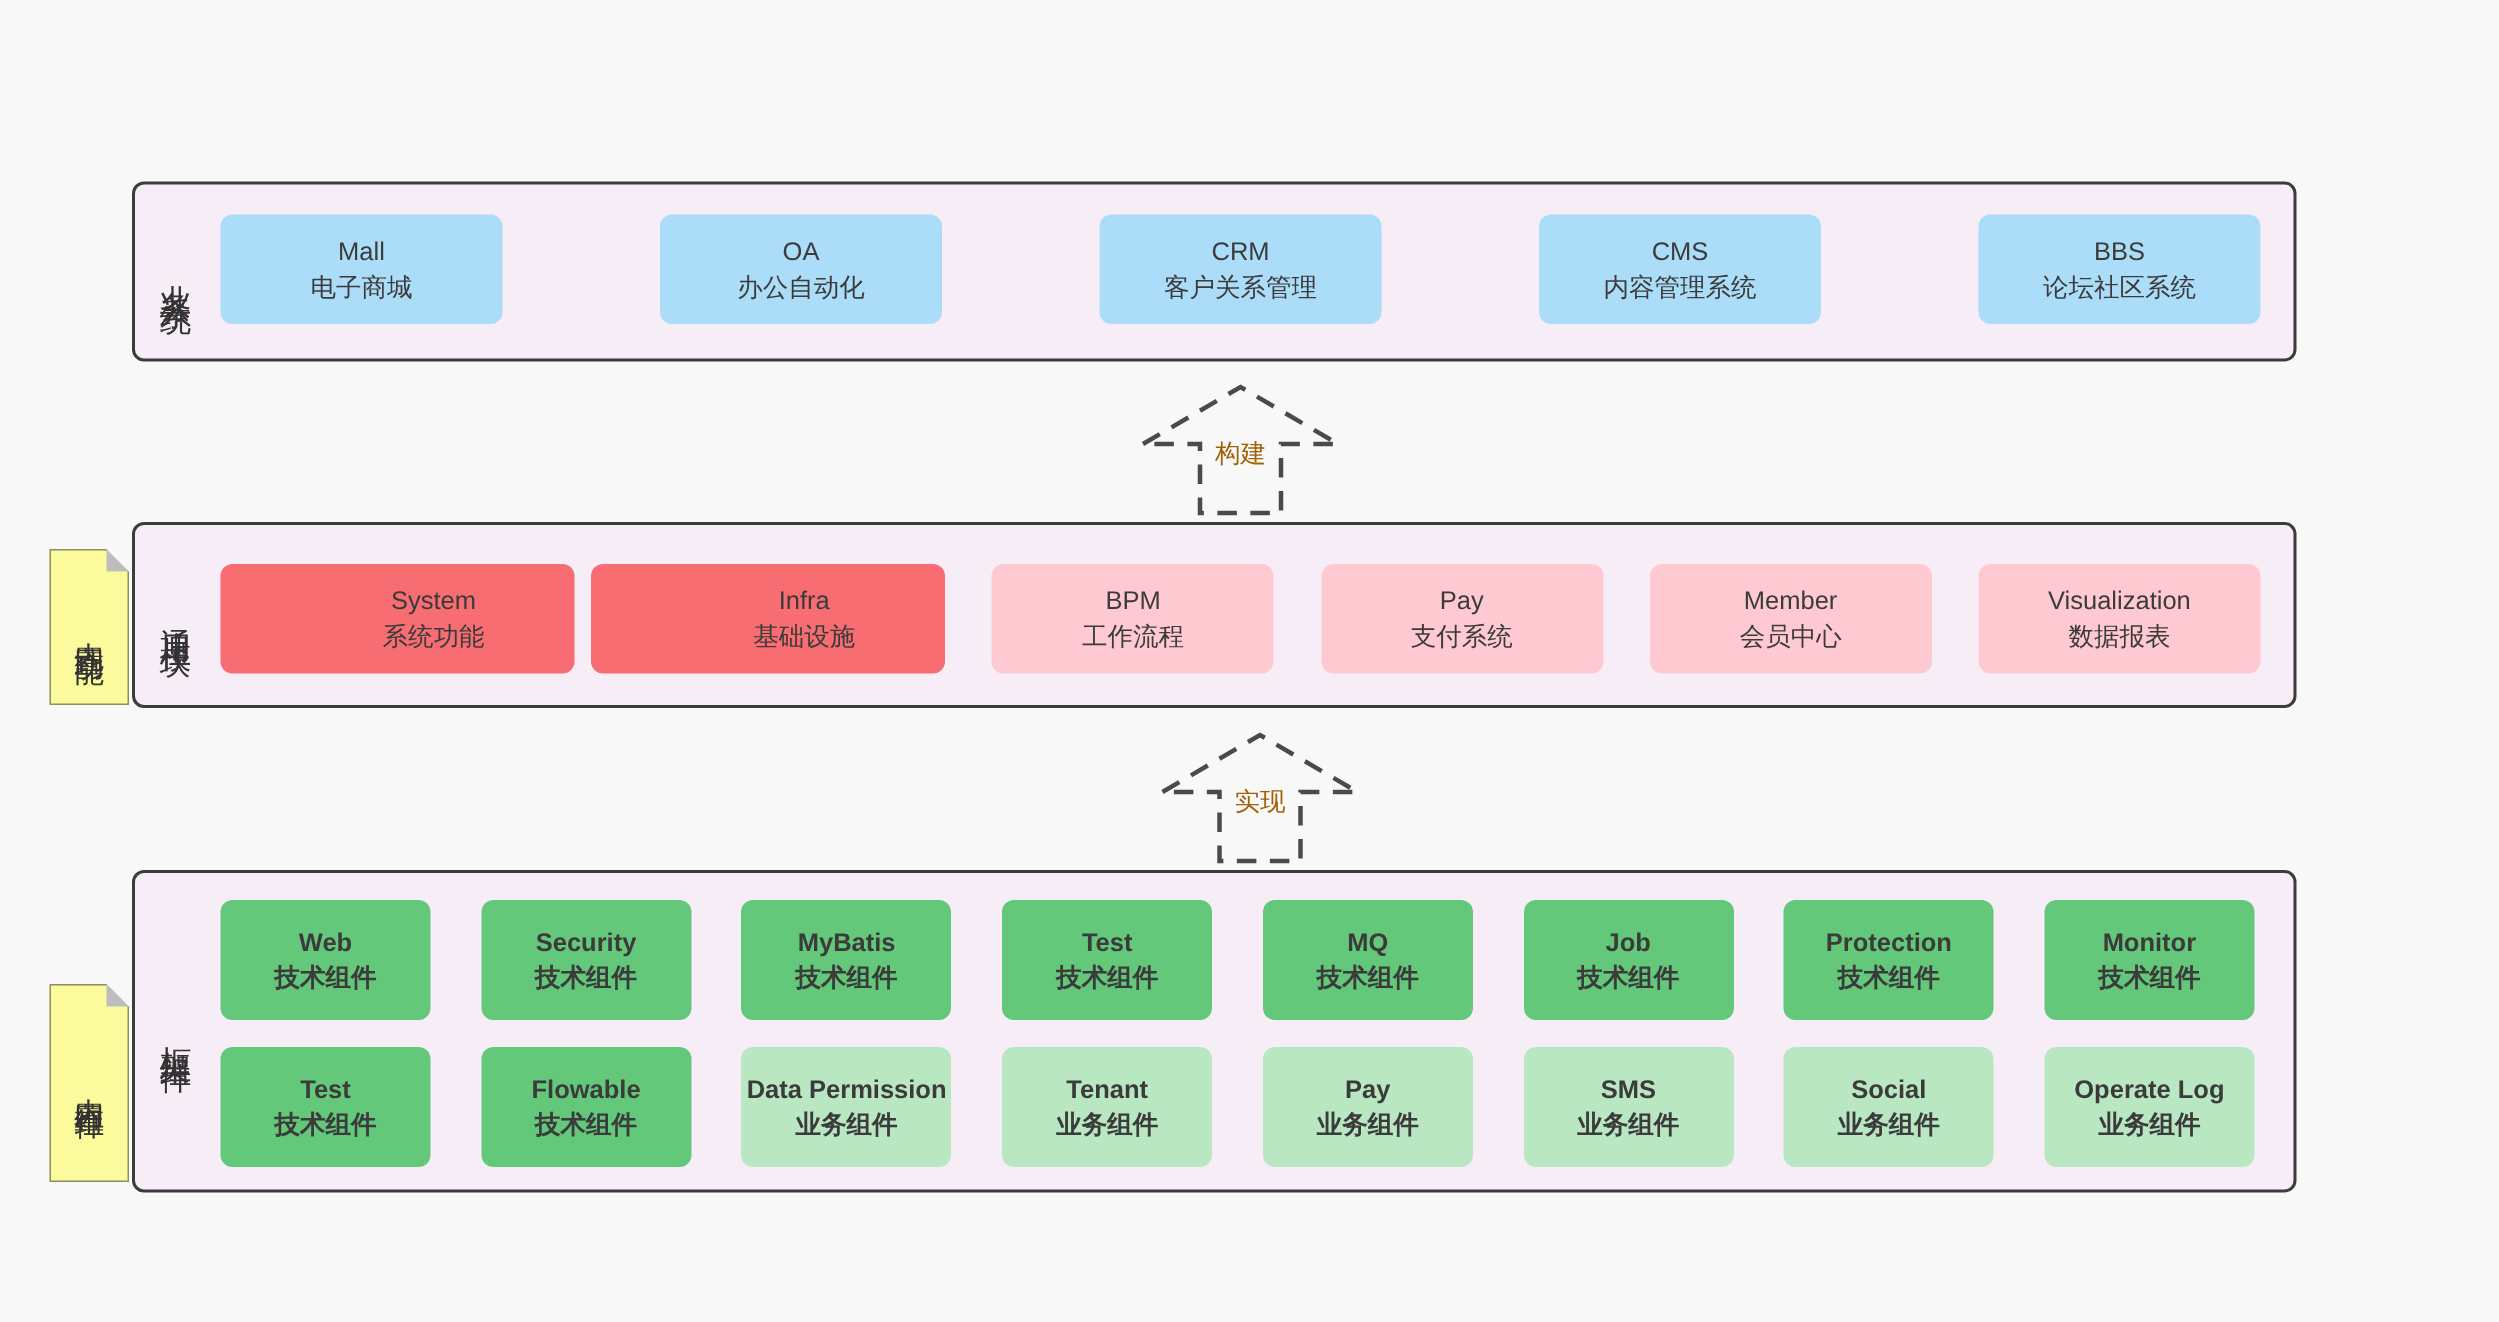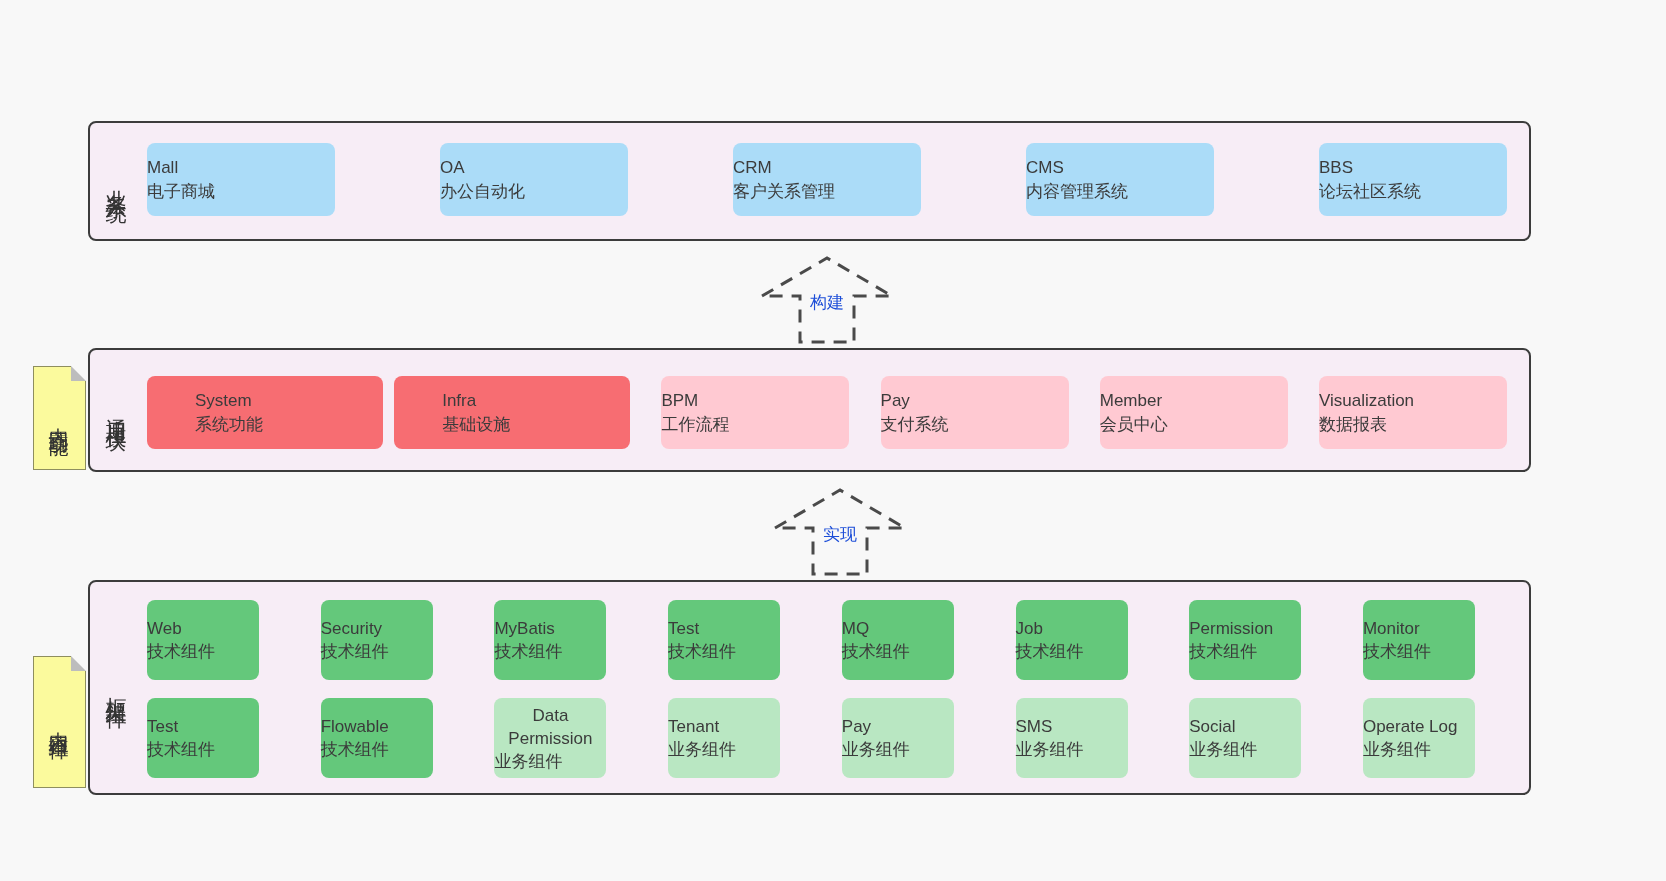--- a/index.html
+++ b/index.html
@@ -18,7 +18,7 @@
   .band-mid .boxes{top:26px;}
   .grid{position:absolute;left:57px;right:26px;top:18px;display:grid;grid-template-columns:repeat(8,140px);justify-content:space-between;row-gap:18px;}
 
-  .box{width:188px;height:73px;border-radius:8px;display:flex;flex-direction:column;align-items:flex-start;justify-content:center;text-align:center;font-size:17px;line-height:24px;}
+  .box{width:188px;height:73px;border-radius:8px;display:flex;flex-direction:column;align-items:center;justify-content:center;text-align:center;font-size:17px;line-height:24px;}
   .grid .box{width:112px;height:80px;line-height:23px;}
   .box .bn,.box .bs{pointer-events:none;}
   .blue{background:#abdcf8;}

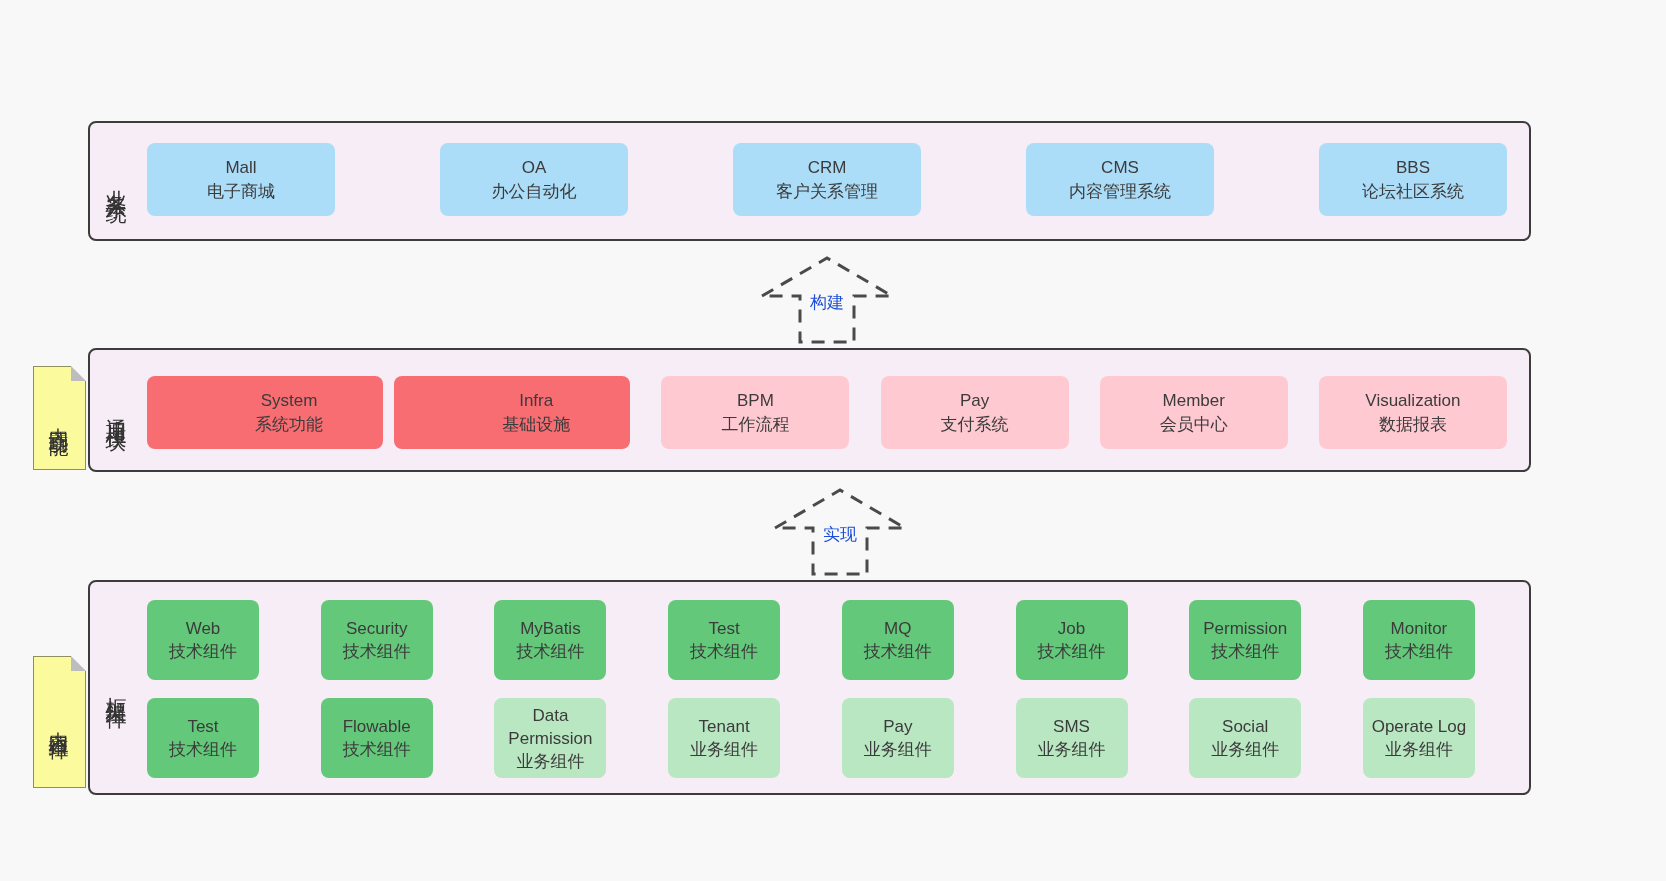--- a/index.html
+++ b/index.html
@@ -39,7 +39,7 @@
   .arrow1{left:727px;top:254px;}
   .arrow2{left:740px;top:486px;}
   .arrow svg{position:absolute;inset:0;}
-  .arrow-label{position:absolute;left:50%;top:36px;transform:translateX(-50%);background:#f8f8f8;padding:1px 5px;font-size:17px;color:#1d4ed8;white-space:nowrap;}
+  .arrow-label{position:absolute;left:50%;top:36px;transform:translateX(-50%);background:#f8f8f8;padding:1px 5px;font-size:17px;color:#a16207;white-space:nowrap;}
 </style>
 </head>
 <body>

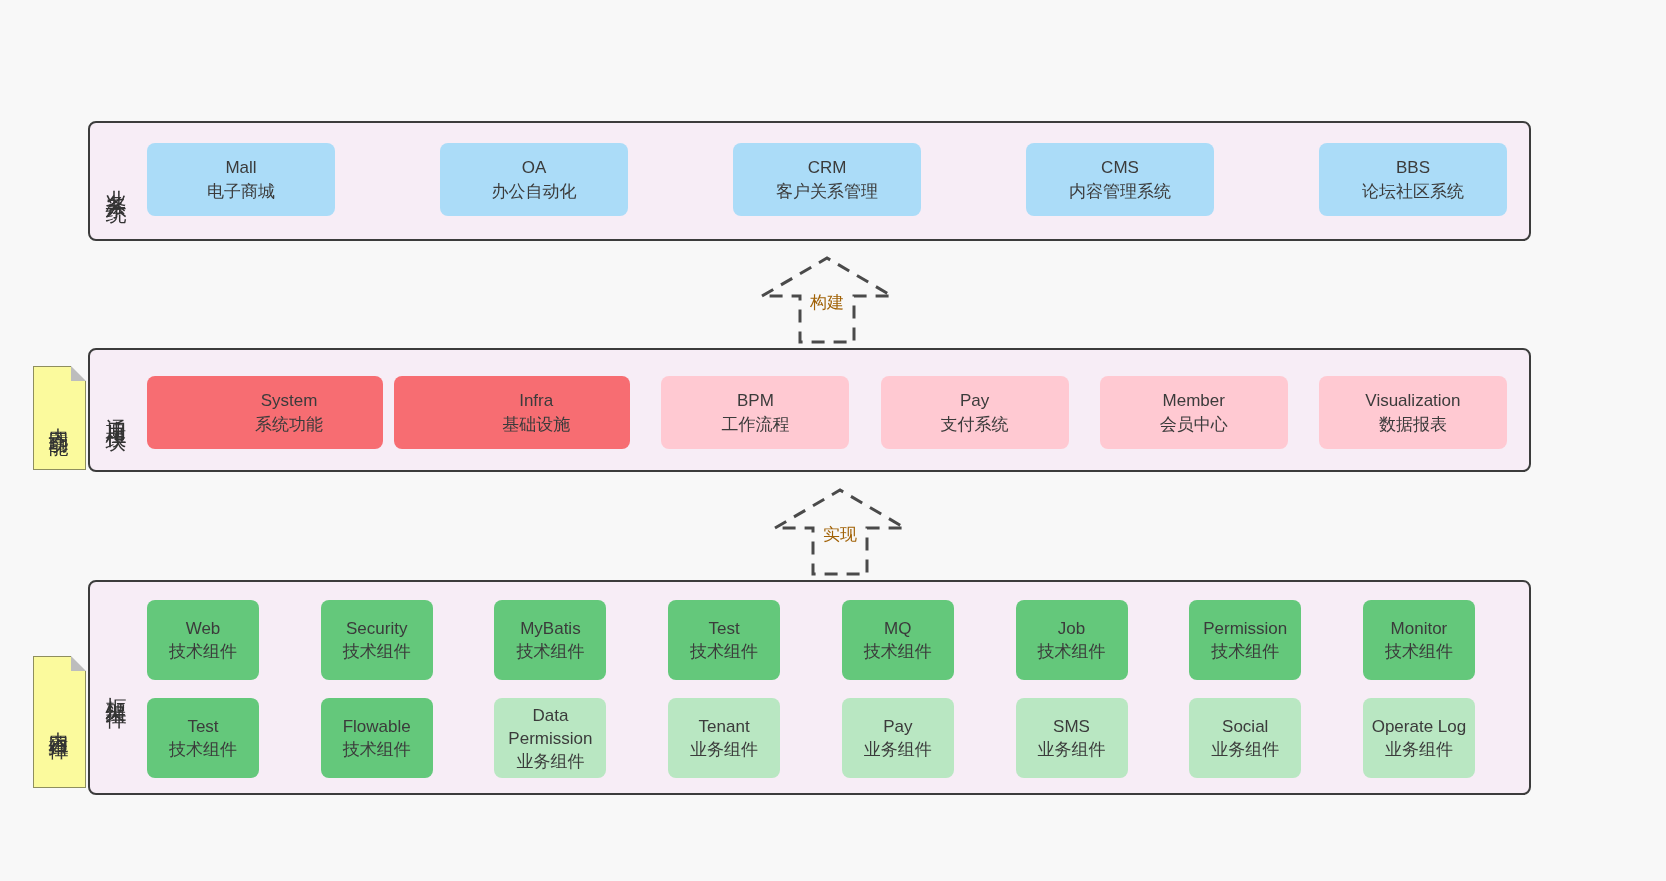--- a/index.html
+++ b/index.html
@@ -19,7 +19,7 @@
   .grid{position:absolute;left:57px;right:26px;top:18px;display:grid;grid-template-columns:repeat(8,140px);justify-content:space-between;row-gap:18px;}
 
   .box{width:188px;height:73px;border-radius:8px;display:flex;flex-direction:column;align-items:center;justify-content:center;text-align:center;font-size:17px;line-height:24px;}
-  .grid .box{width:112px;height:80px;line-height:23px;}
+  .grid .box{width:140px;height:80px;line-height:23px;font-weight:bold;}
   .box .bn,.box .bs{pointer-events:none;}
   .blue{background:#abdcf8;}
   .red{background:#f76d72;padding-left:48px;}

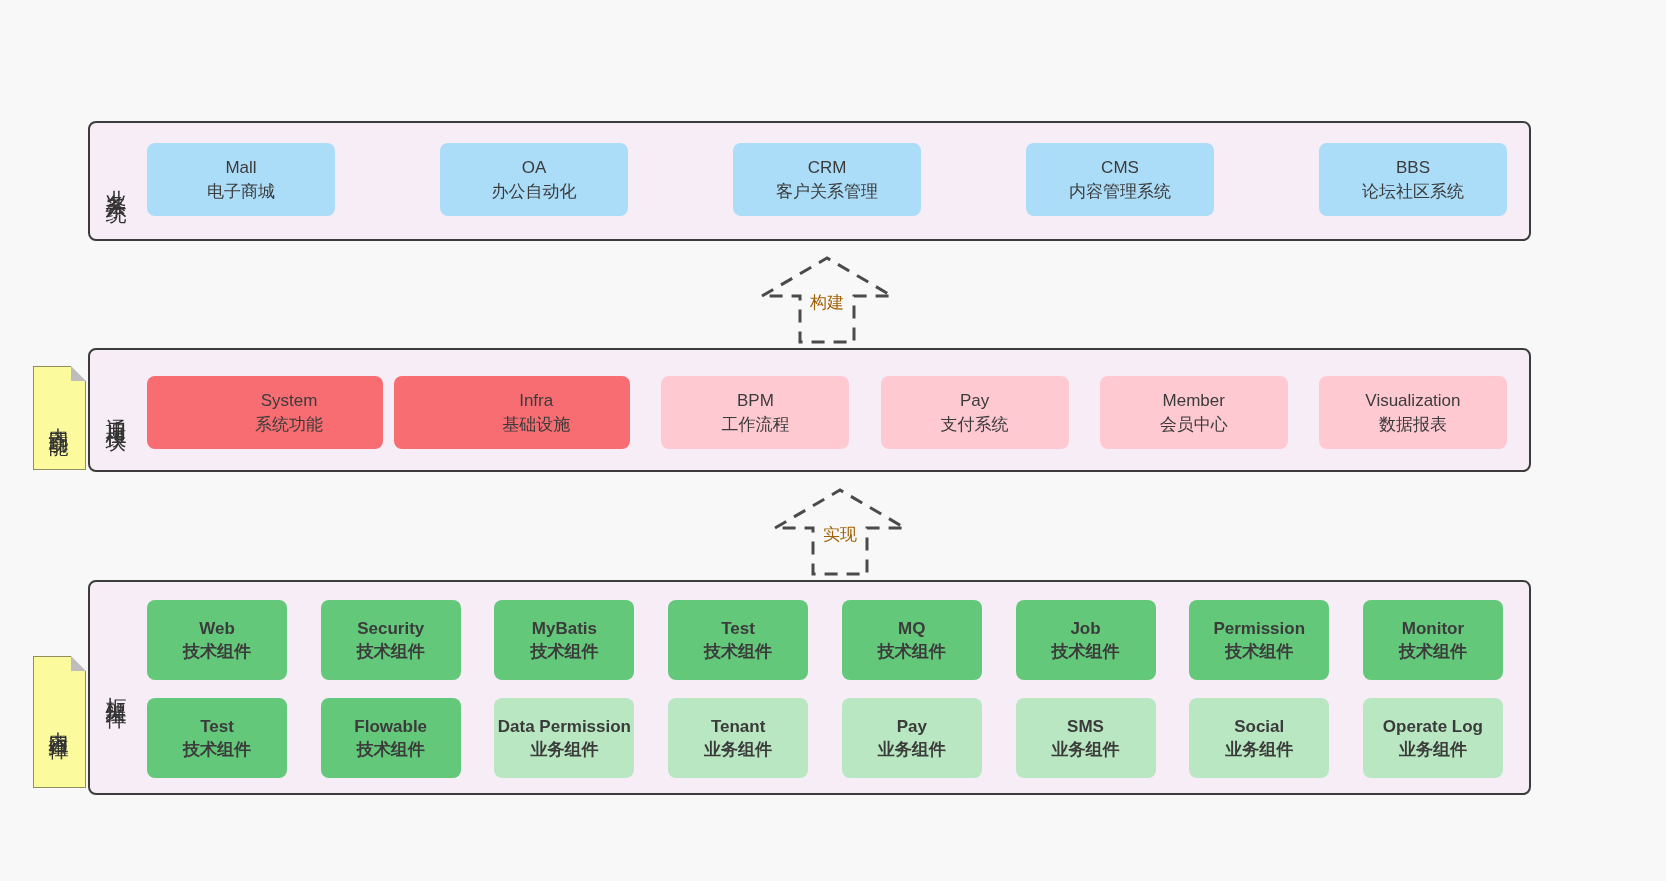--- a/index.html
+++ b/index.html
@@ -147,7 +147,7 @@
         <div class="bs">技术组件</div>
       </div>
       <div class="box green">
-        <div class="bn">Permission</div>
+        <div class="bn">Protection</div>
         <div class="bs">技术组件</div>
       </div>
       <div class="box green">

